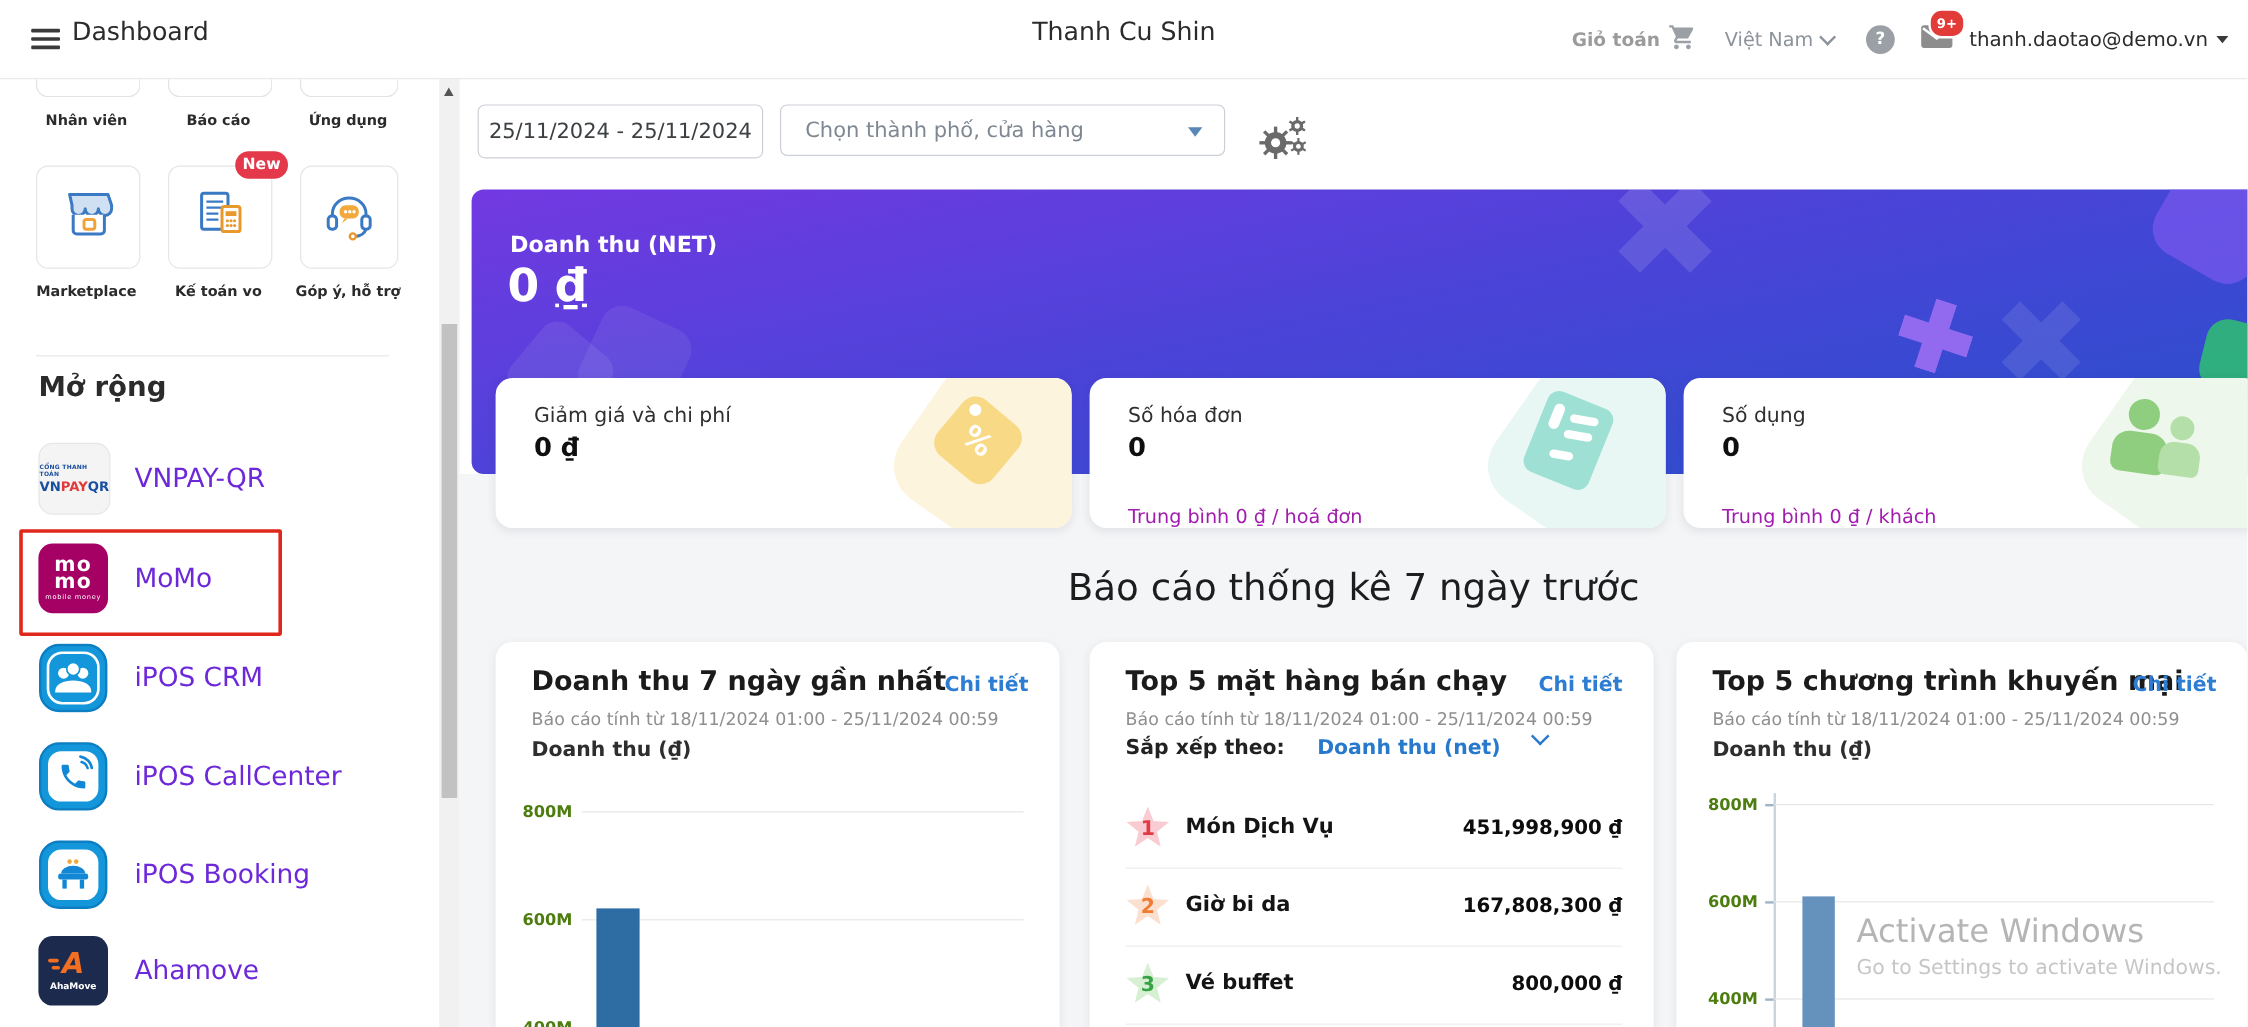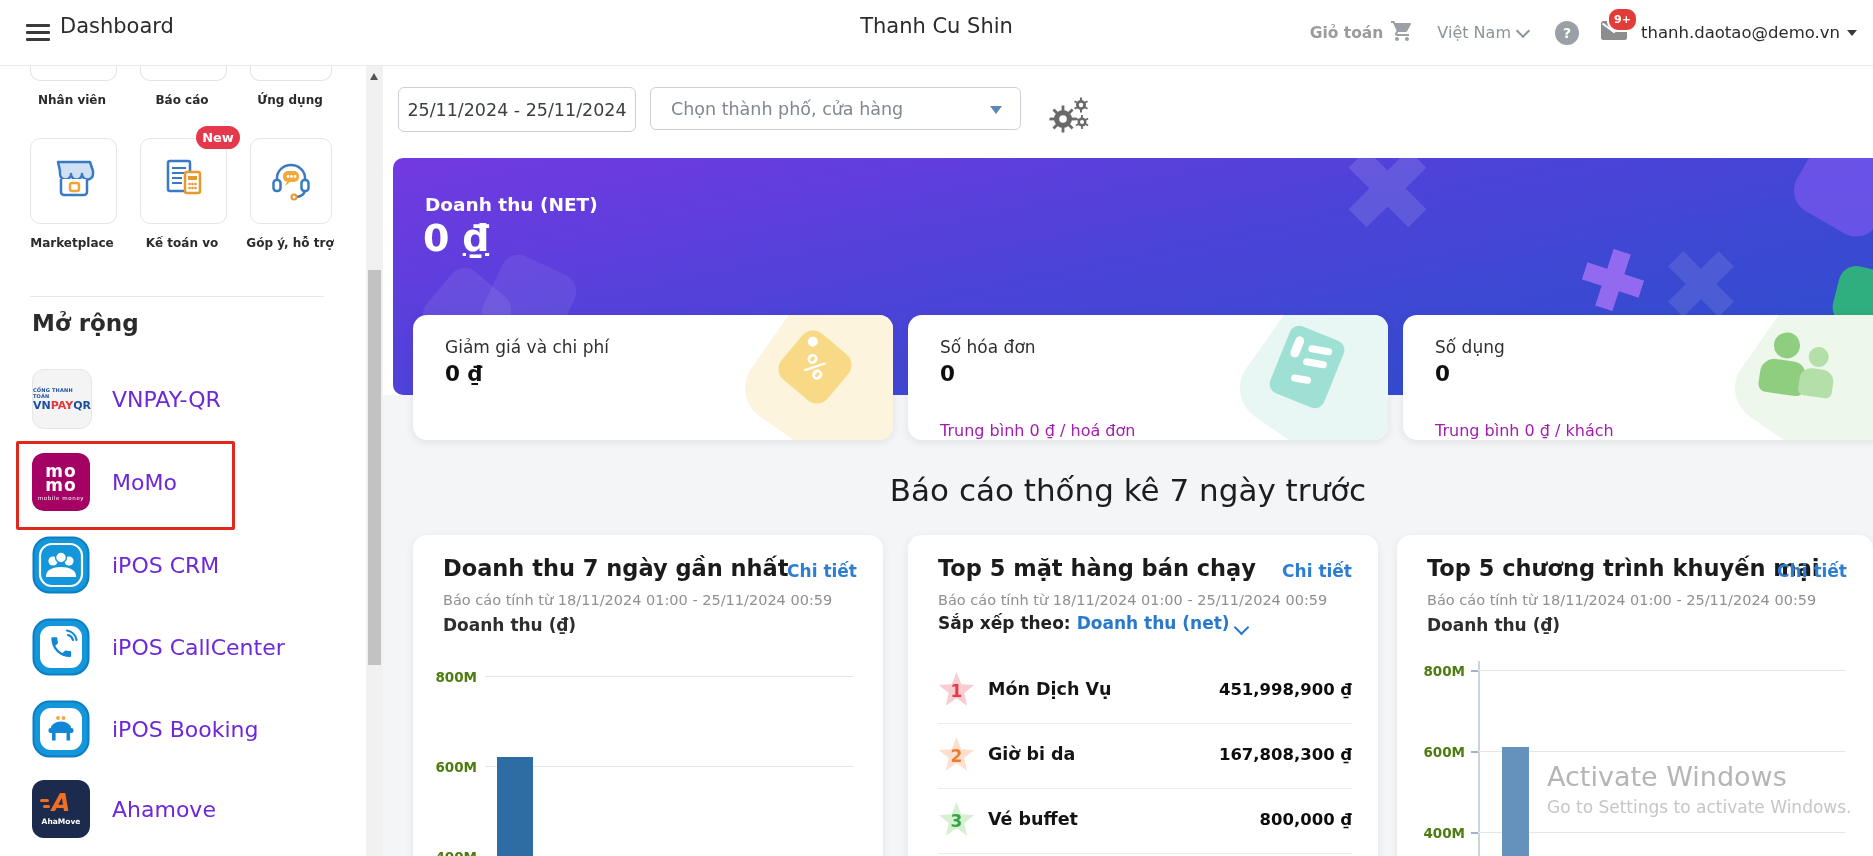--- a/index.html
+++ b/index.html
@@ -83,7 +83,7 @@
   .tick{position:absolute;width:48px;text-align:right;font-size:13.5px;font-weight:700;color:#4d7c0f;}
   .gline{position:absolute;height:1px;background:#e6e6e6;}
   .bar{position:absolute;bottom:0;}
-  .sortrow{position:absolute;left:30px;top:78px;display:flex;align-items:flex-end;gap:6px;font-size:17px;}
+  .sortrow{position:absolute;left:30px;top:78px;display:flex;align-items:flex-start;gap:27px;font-size:17px;}
   .sortrow .sl{font-weight:600;color:#222;}
   .sortrow .sv{font-weight:700;color:#2879cc;}
   .bluechev{width:9px;height:9px;border-right:2.6px solid #2879cc;border-bottom:2.6px solid #2879cc;transform:rotate(45deg);margin-top:-5px;}

